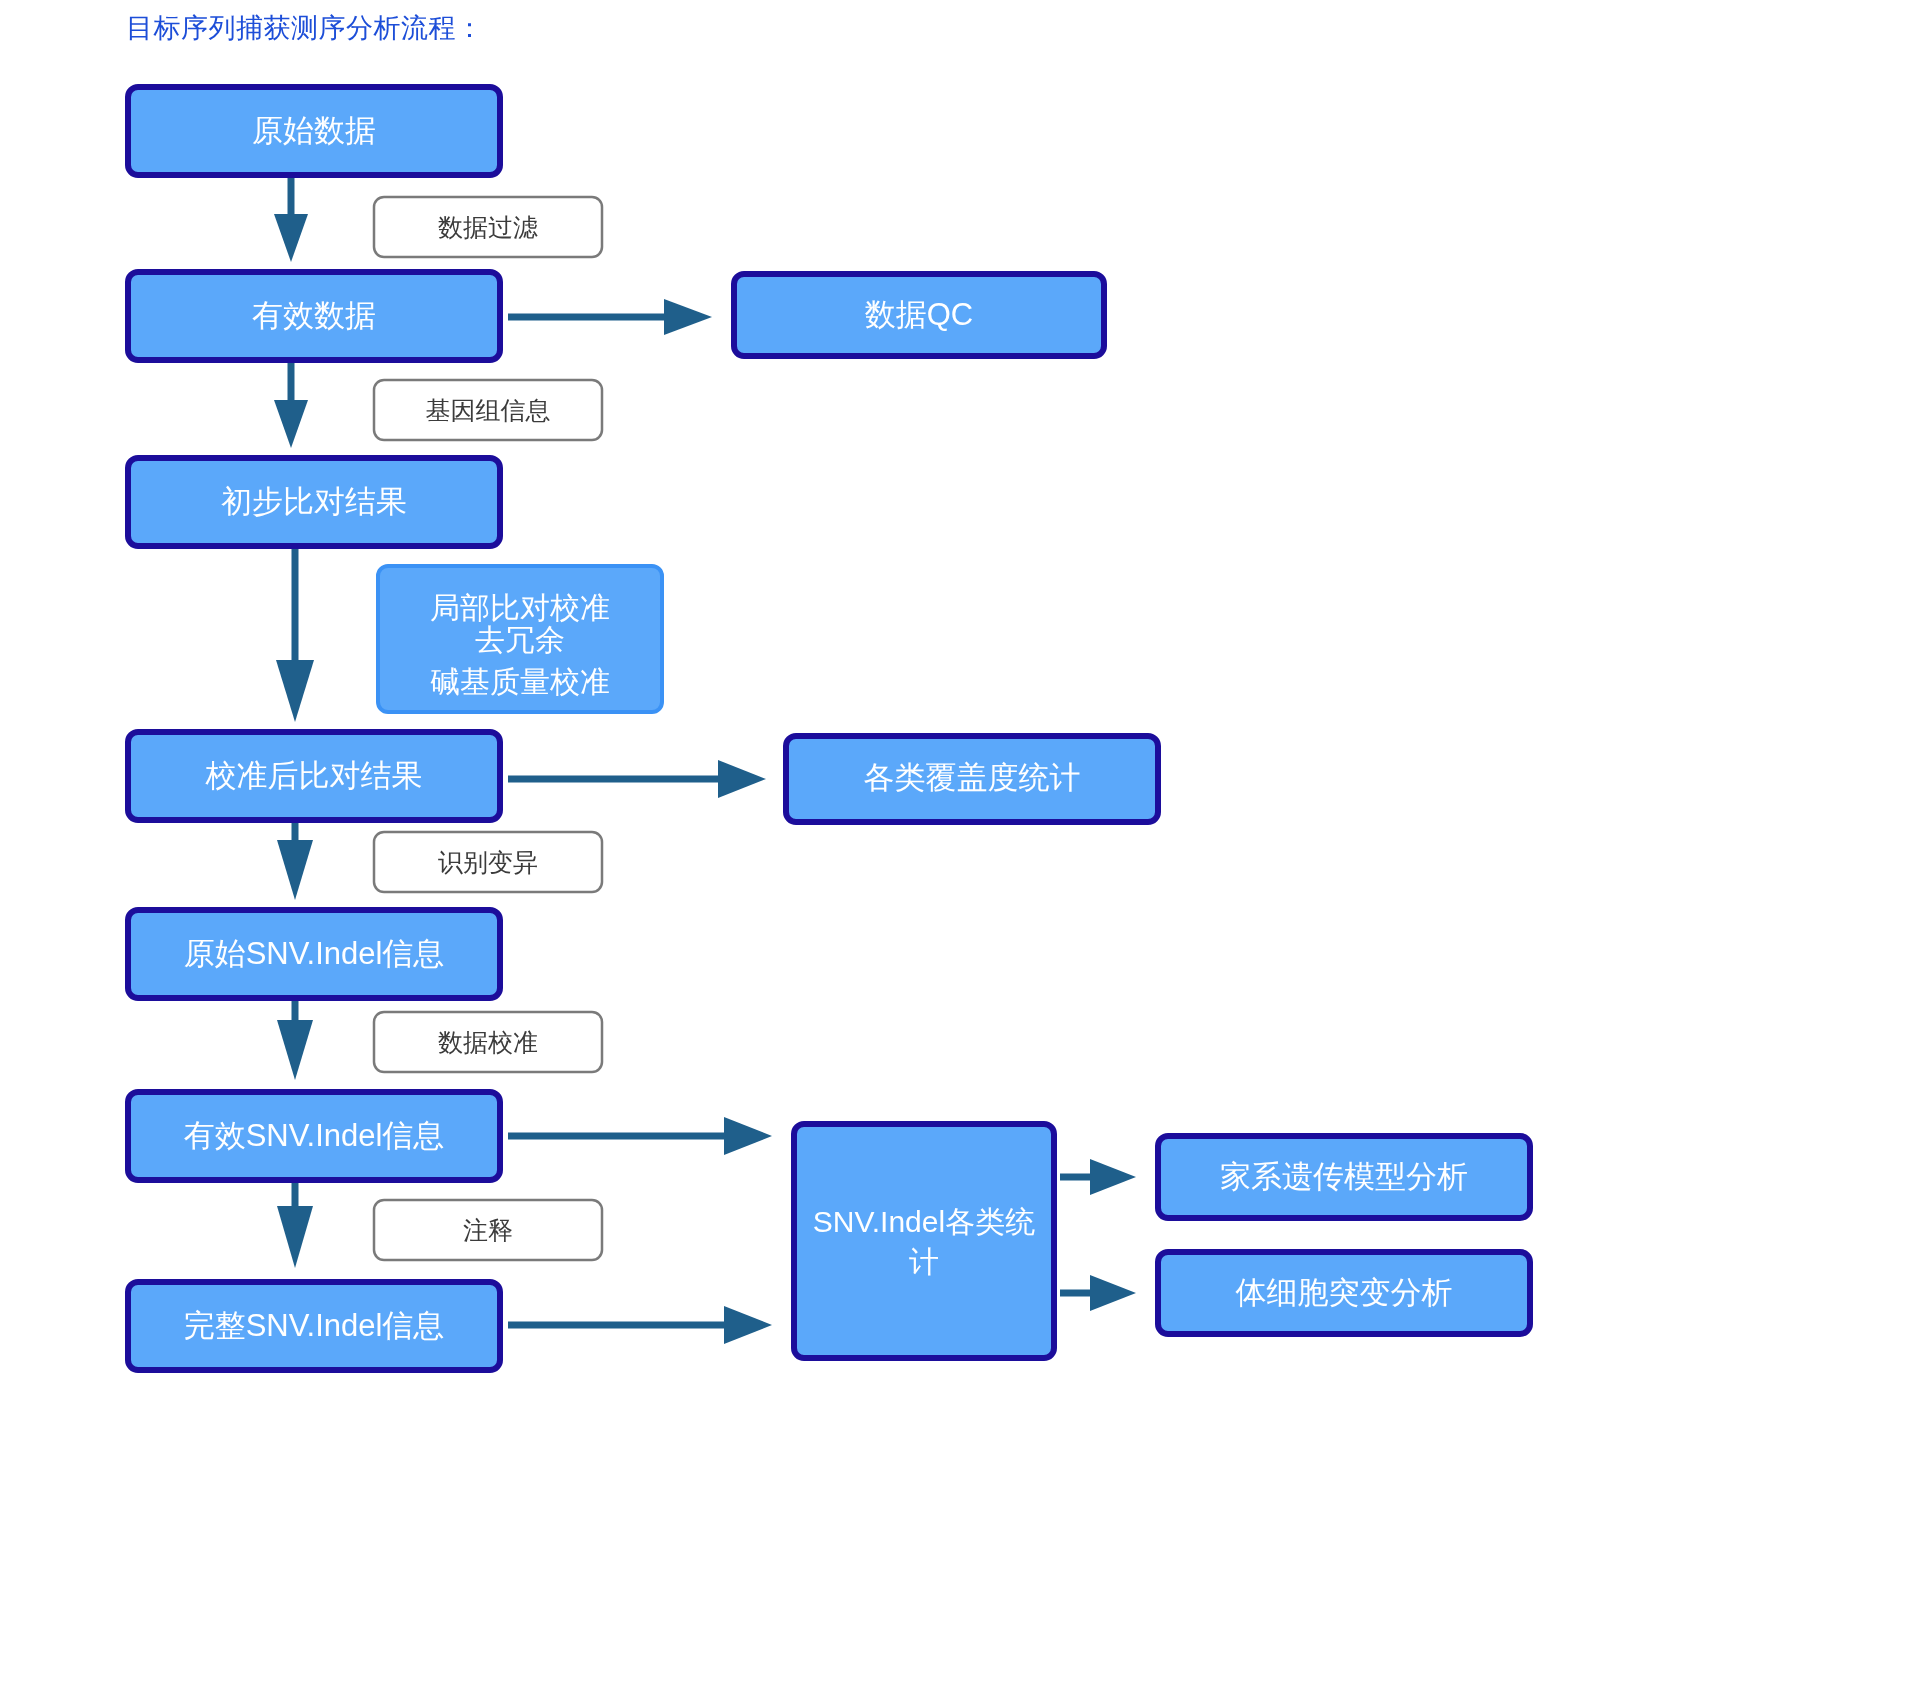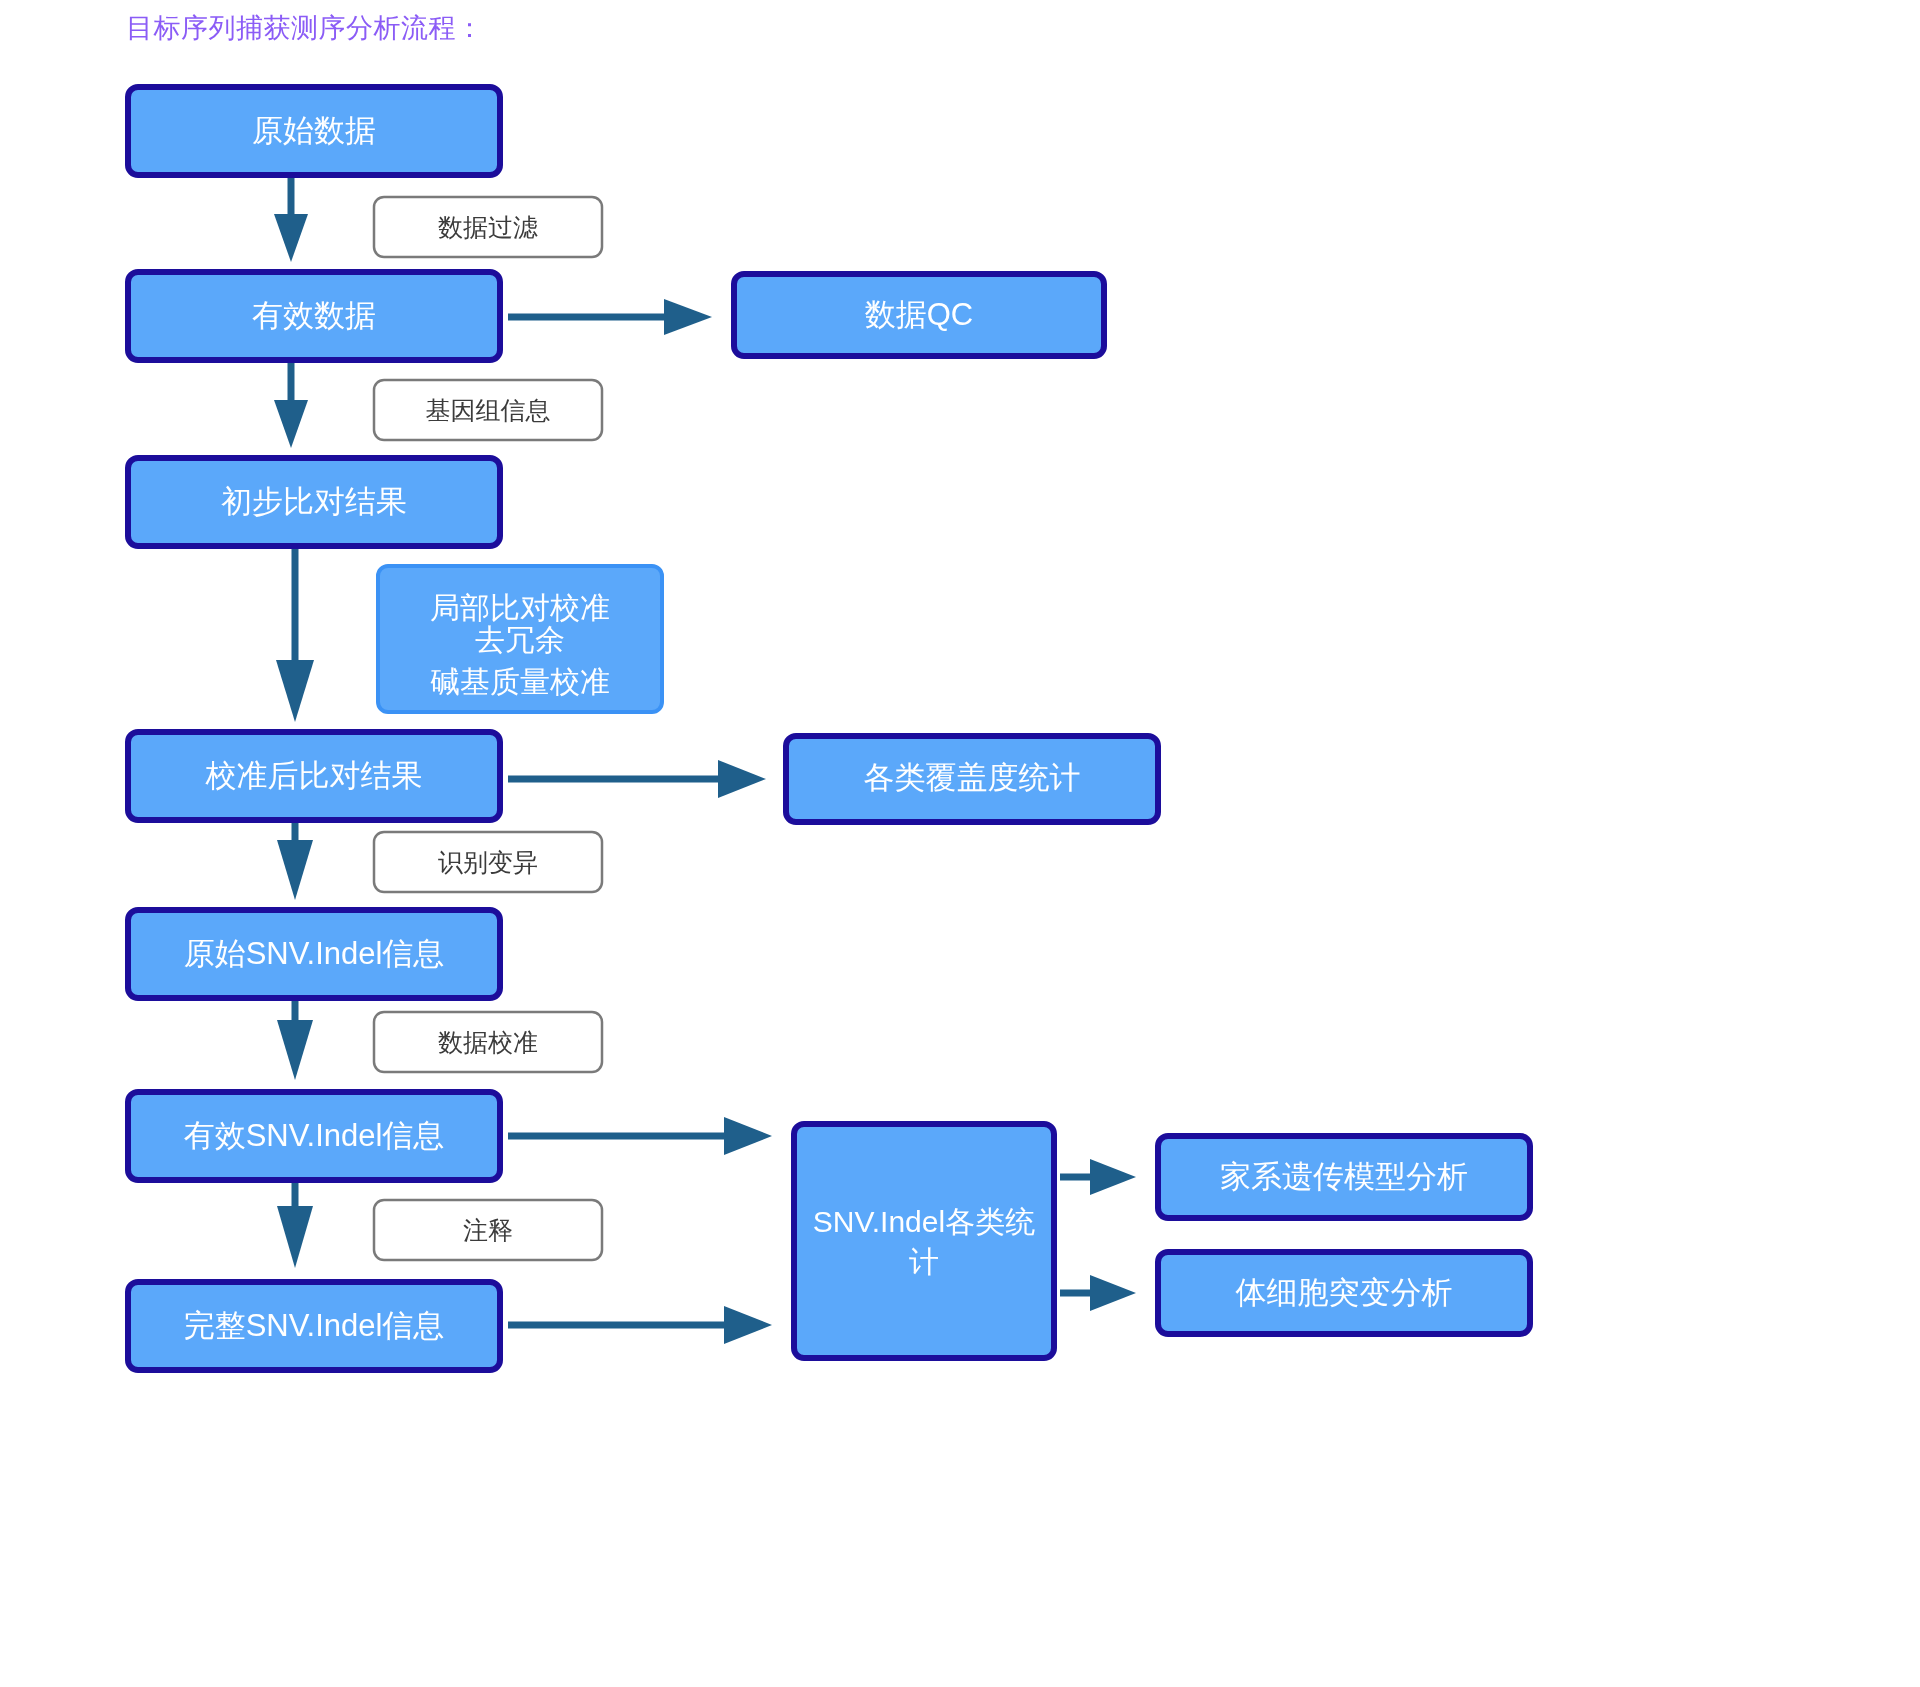--- a/index.html
+++ b/index.html
@@ -19,7 +19,7 @@
     left: 126px;
     top: 10px;
     font-size: 27px;
-    color: #8b5cf6;
+    color: #1d4ed8;
     letter-spacing: 0.5px;
     white-space: nowrap;
   }

